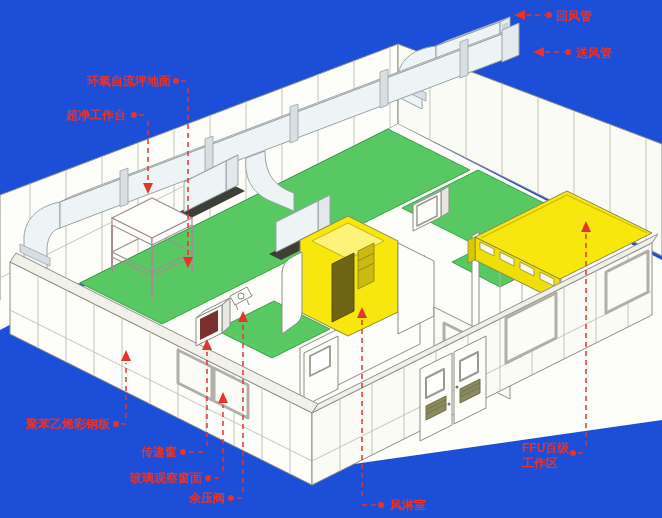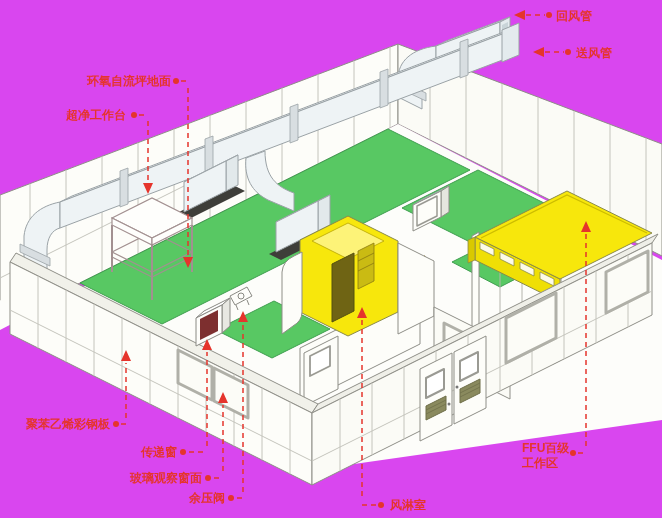--- a/index.html
+++ b/index.html
@@ -3,7 +3,7 @@
 <meta charset="utf-8">
 <style>
   html,body{margin:0;padding:0;background:#ffffff;}
-  .stage{position:relative;width:662px;height:518px;overflow:hidden;background:#d946ef;}
+  .stage{position:relative;width:662px;height:518px;overflow:hidden;background:#1d4ed8;}
   svg{display:block;}
   .lbl{font:bold 12px "Liberation Sans","DejaVu Sans",sans-serif;fill:#e5342c;}
   .ld{stroke:#e5342c;stroke-width:1.5;stroke-dasharray:5 4;fill:none;}

